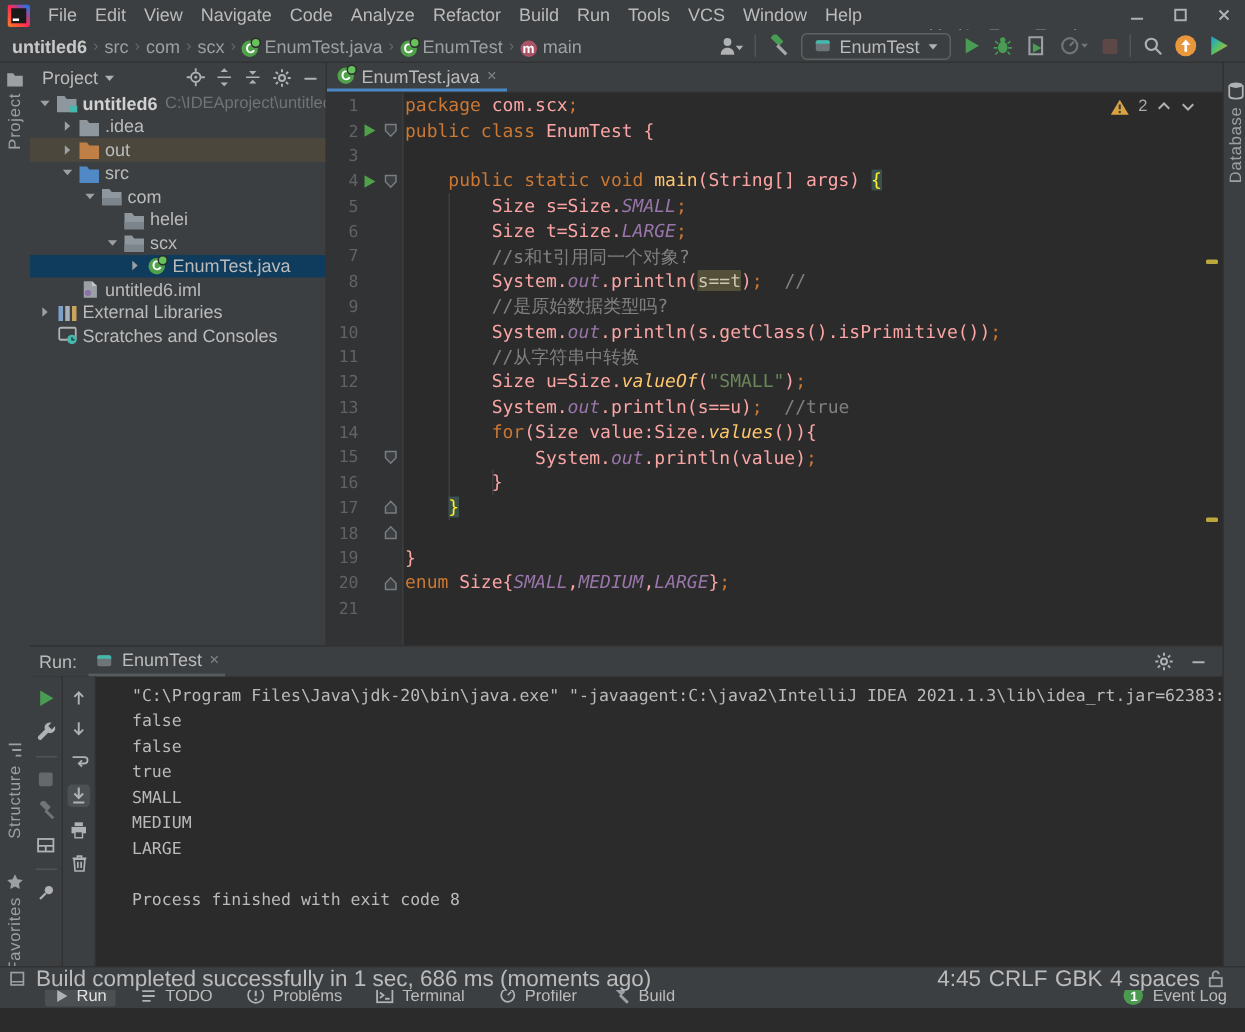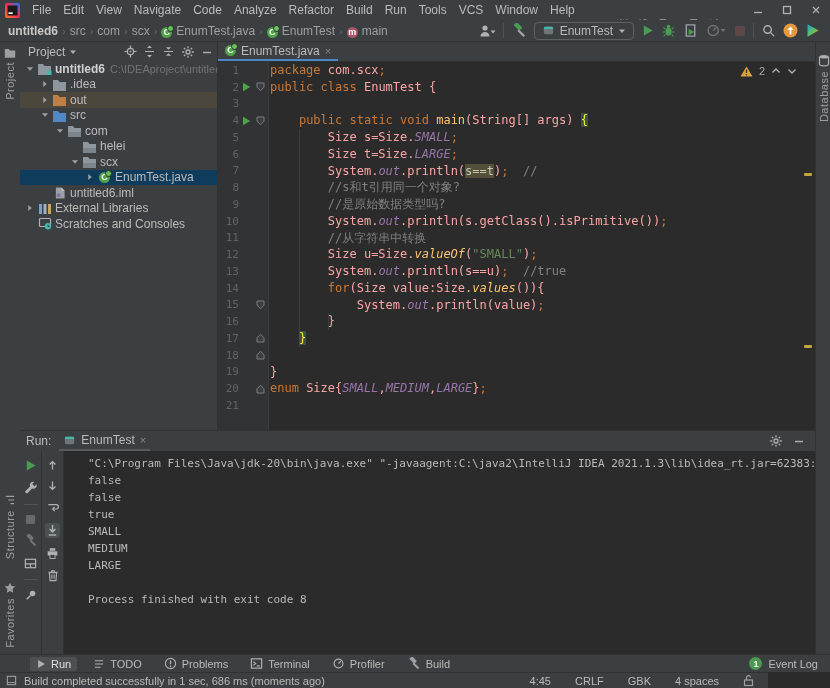--- a/index.html
+++ b/index.html
@@ -690,8 +690,8 @@
           <div class="code-line"><span class="tk-p">    </span><span class="tk-k">public static void</span><span class="tk-fn"> main</span><span class="tk-p">(String[] args) </span><span class="tk-match">{</span></div>
           <div class="code-line"><span class="tk-p">        Size s=Size.</span><span class="tk-en">SMALL</span><span class="tk-semi">;</span></div>
           <div class="code-line"><span class="tk-p">        Size t=Size.</span><span class="tk-en">LARGE</span><span class="tk-semi">;</span></div>
+          <div class="code-line"><span class="tk-c">        //s和t引用同一个对象?</span></div>
           <div class="code-line"><span class="tk-p">        System.</span><span class="tk-fi">out</span><span class="tk-p">.println(</span><span class="tk-sel">s==t</span><span class="tk-p">)</span><span class="tk-semi">;</span><span class="tk-c">  //</span></div>
-          <div class="code-line"><span class="tk-c">        //s和t引用同一个对象?</span></div>
           <div class="code-line"><span class="tk-c">        //是原始数据类型吗?</span></div>
           <div class="code-line"><span class="tk-p">        System.</span><span class="tk-fi">out</span><span class="tk-p">.println(s.getClass().isPrimitive())</span><span class="tk-semi">;</span></div>
           <div class="code-line"><span class="tk-c">        //从字符串中转换</span></div>

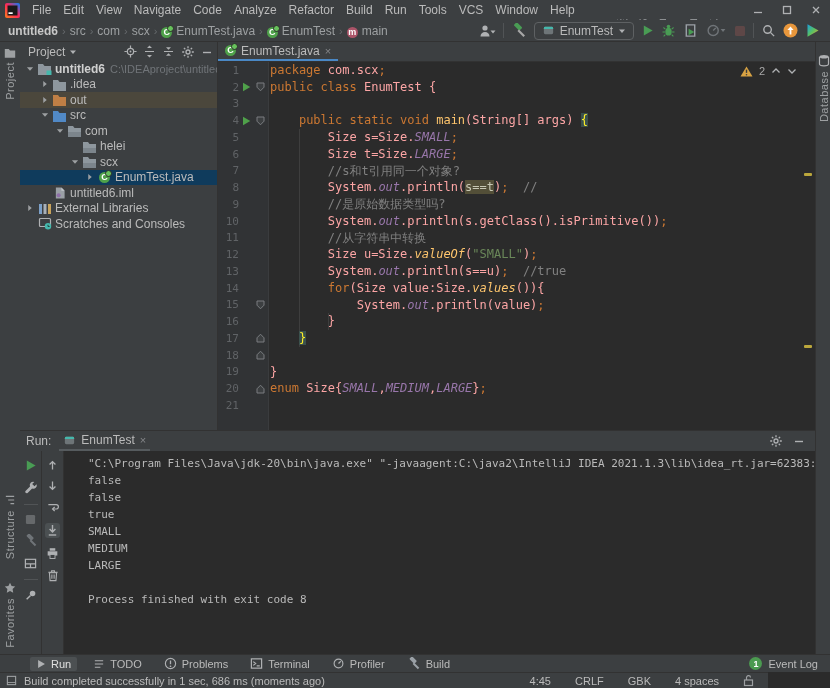--- a/index.html
+++ b/index.html
@@ -113,8 +113,8 @@
   .eventlog{margin-left:auto;margin-right:12px;display:flex;align-items:center;gap:6px;color:#BBBBBB;}
   .badge{width:13px;height:13px;border-radius:50%;background:#4B9A50;color:#fff;font-size:9px;font-weight:bold;
          display:flex;align-items:center;justify-content:center;}
-  .statusbar{position:absolute;left:0;top:672px;width:768px;height:16px;background:#3C3F41;
-             border-top:1px solid #323232;display:flex;align-items:center;font-size:11px;box-sizing:border-box;}
+  .statusbar{position:absolute;left:0;top:644px;width:830px;height:16px;background:#3C3F41;
+             border-top:1px solid #323232;display:flex;align-items:center;font-size:15px;box-sizing:border-box;}
   .status-msg{display:flex;align-items:center;gap:7px;padding-left:6px;color:#BBBBBB;}
   .status-right{margin-left:auto;display:flex;align-items:center;gap:24px;padding-right:14px;color:#BBBBBB;}
 

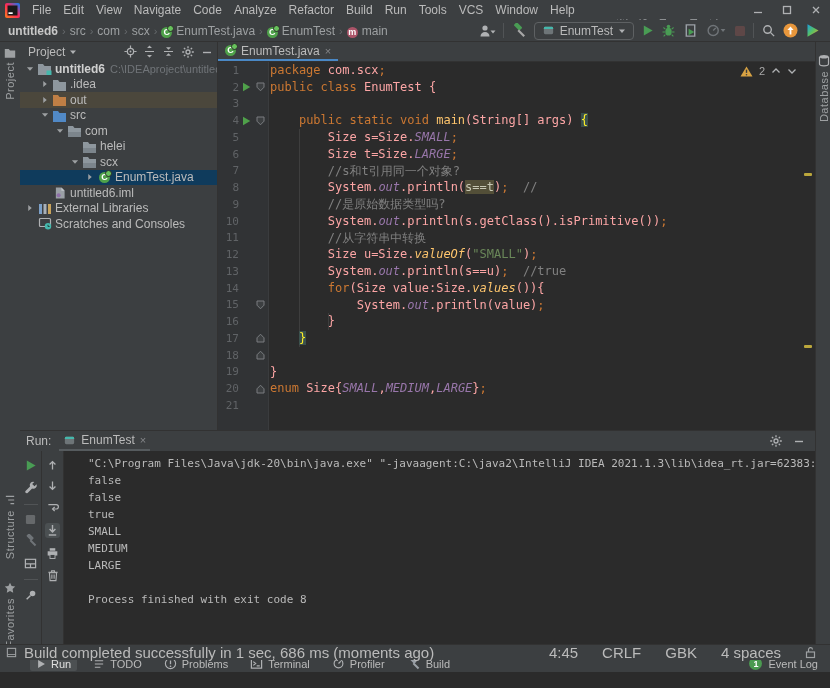--- a/index.html
+++ b/index.html
@@ -116,7 +116,7 @@
   .statusbar{position:absolute;left:0;top:644px;width:830px;height:16px;background:#3C3F41;
              border-top:1px solid #323232;display:flex;align-items:center;font-size:15px;box-sizing:border-box;}
   .status-msg{display:flex;align-items:center;gap:7px;padding-left:6px;color:#BBBBBB;}
-  .status-right{margin-left:auto;display:flex;align-items:center;gap:24px;padding-right:14px;color:#BBBBBB;}
+  .status-right{margin-left:auto;display:flex;align-items:center;gap:5px;padding-right:14px;color:#BBBBBB;}
 
   .ball{display:inline-block;width:11px;height:11px;border-radius:50%;background:#4FA14A;color:#fff;
         font-size:9px;line-height:11px;text-align:center;font-weight:bold;position:relative;flex:none;

